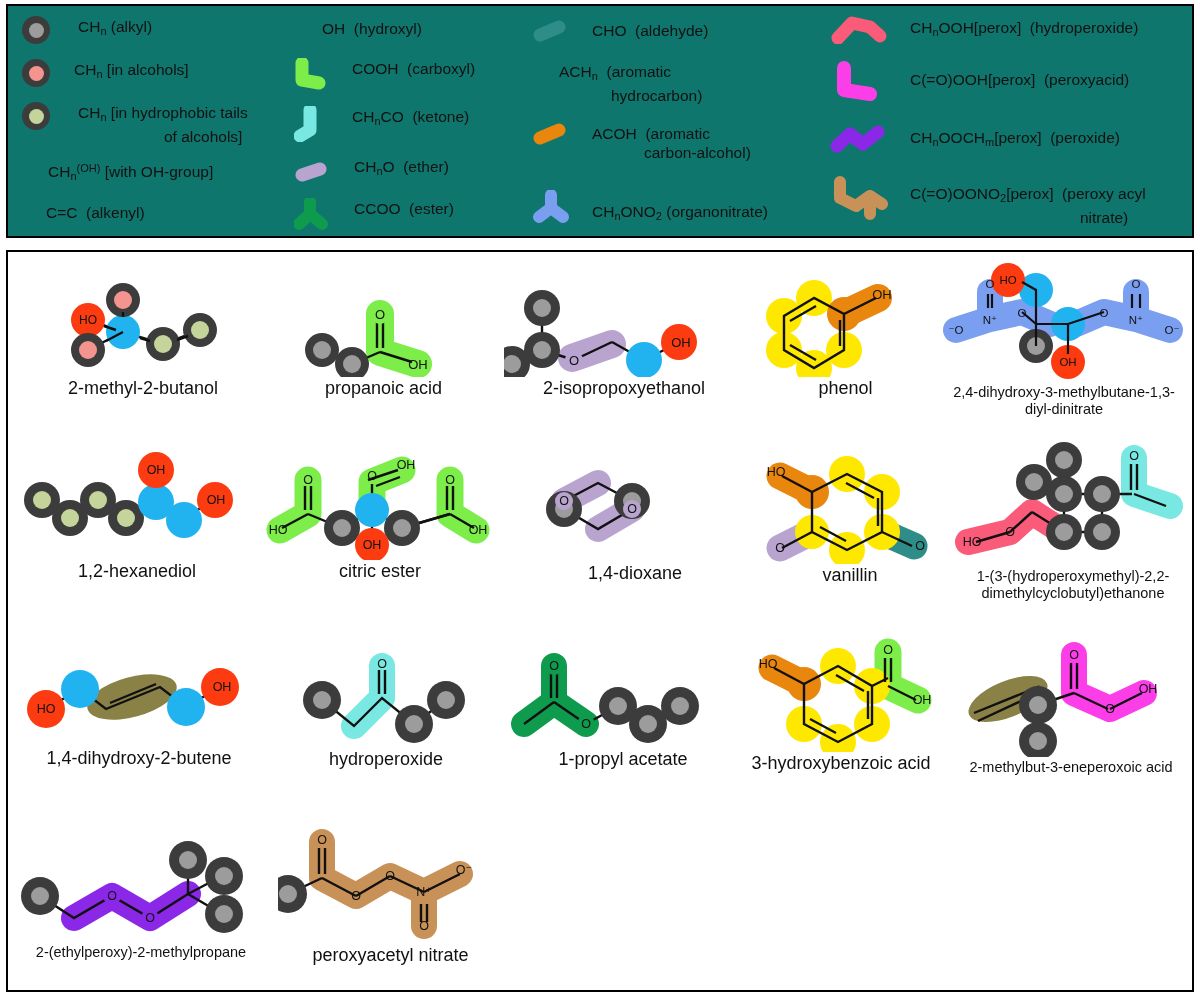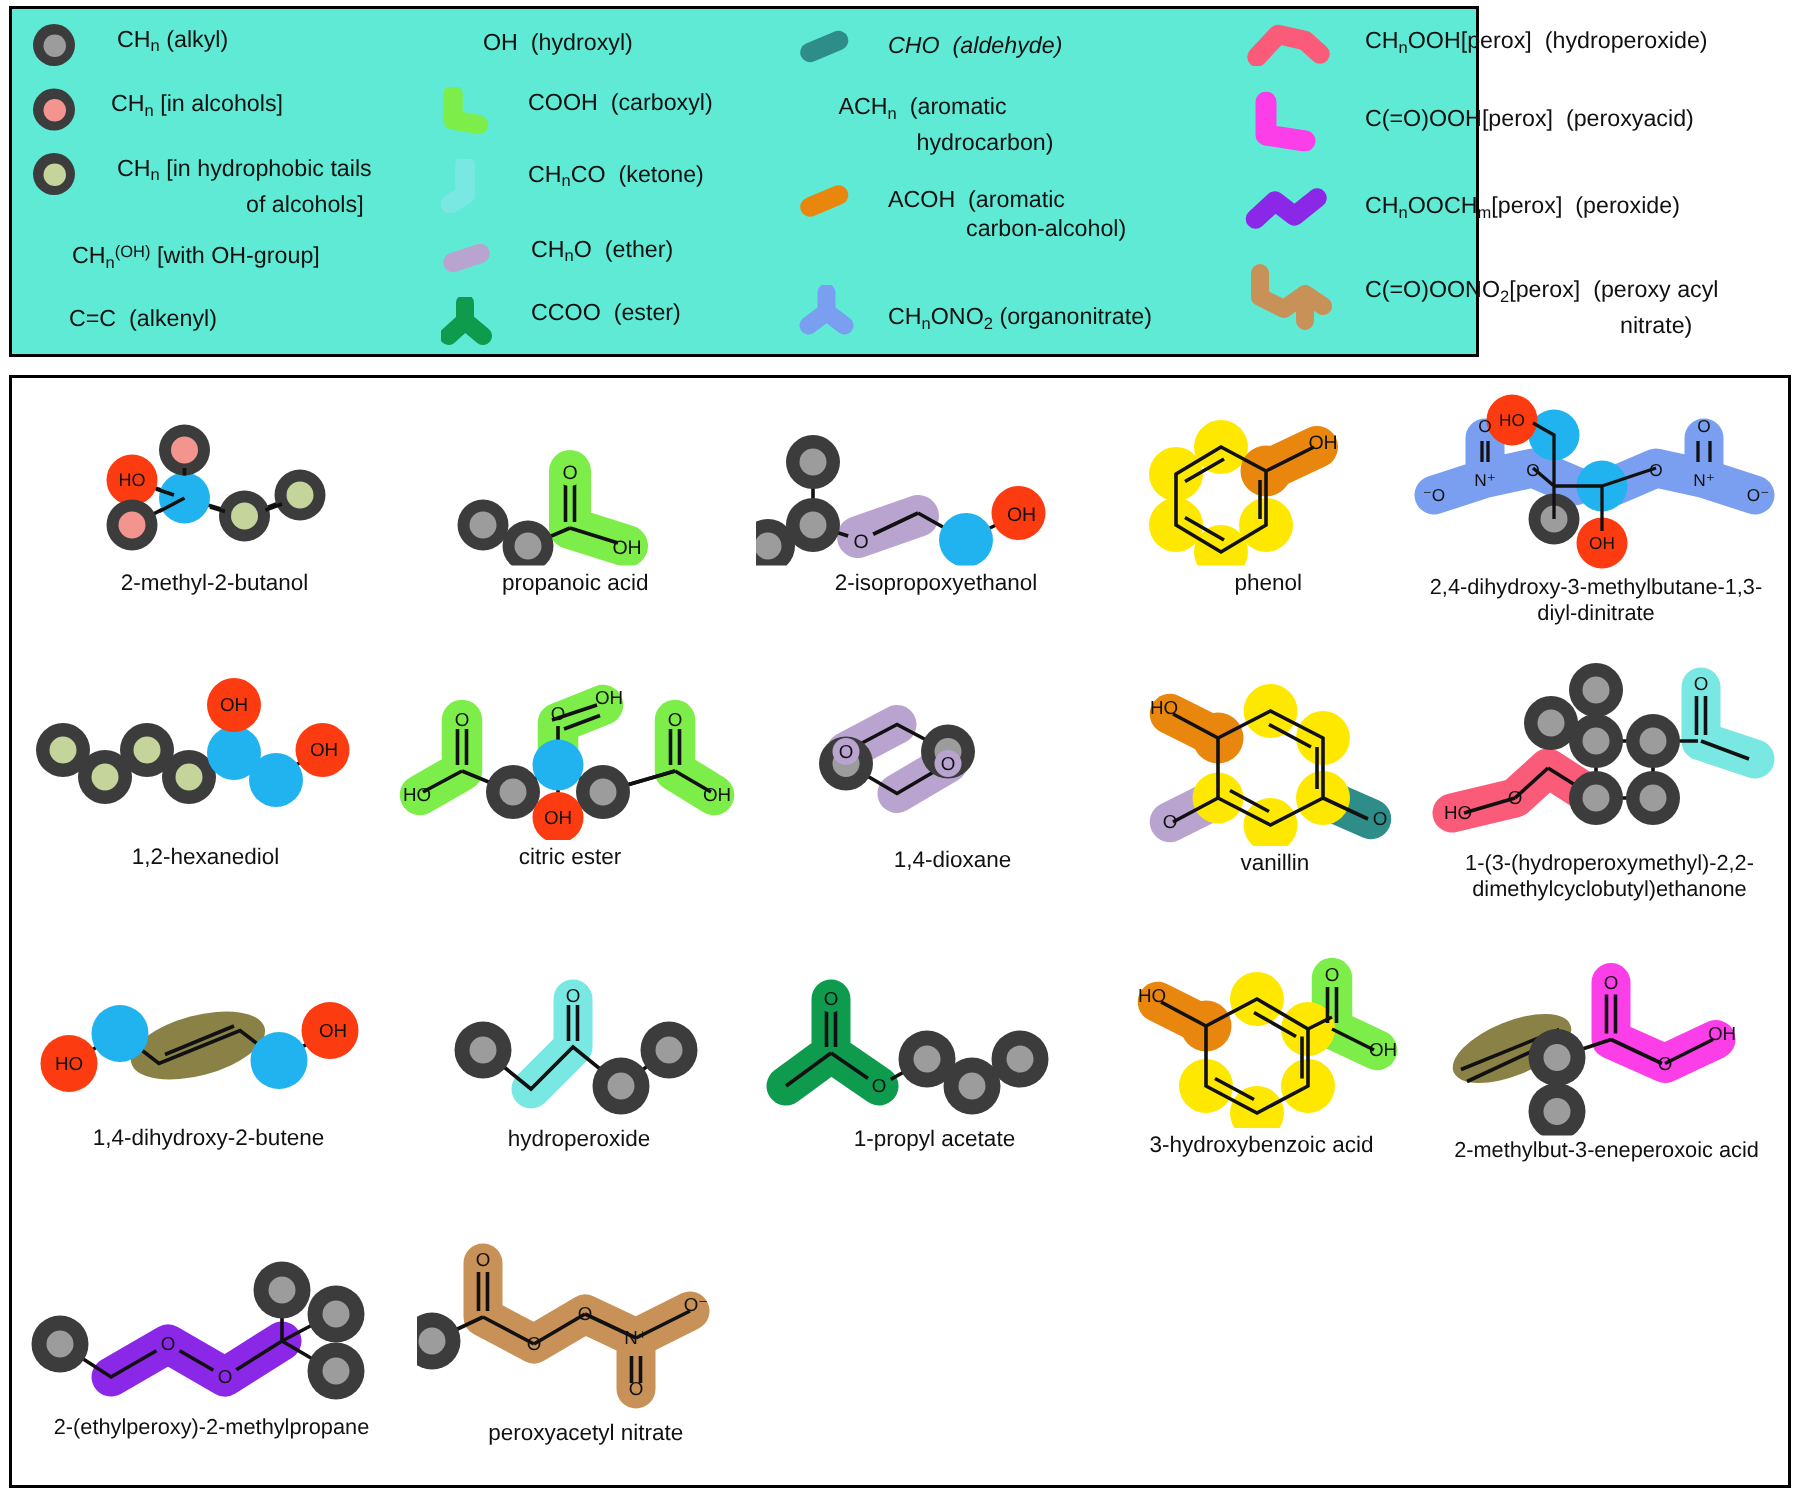--- a/index.html
+++ b/index.html
@@ -13,8 +13,8 @@
 
   
   .legend-panel{
-    position:absolute;left:6px;top:4px;width:980px;height:234px;
-    border:2.5px solid #000;box-sizing:border-box;background:#5eead4;
+    position:absolute;left:6px;top:4px;width:1188px;height:234px;
+    border:2.5px solid #000;box-sizing:border-box;background:#0f766e;
   }
   .legend-col{position:absolute;top:0;}
   .legend-row{position:absolute;display:flex;align-items:flex-start;}

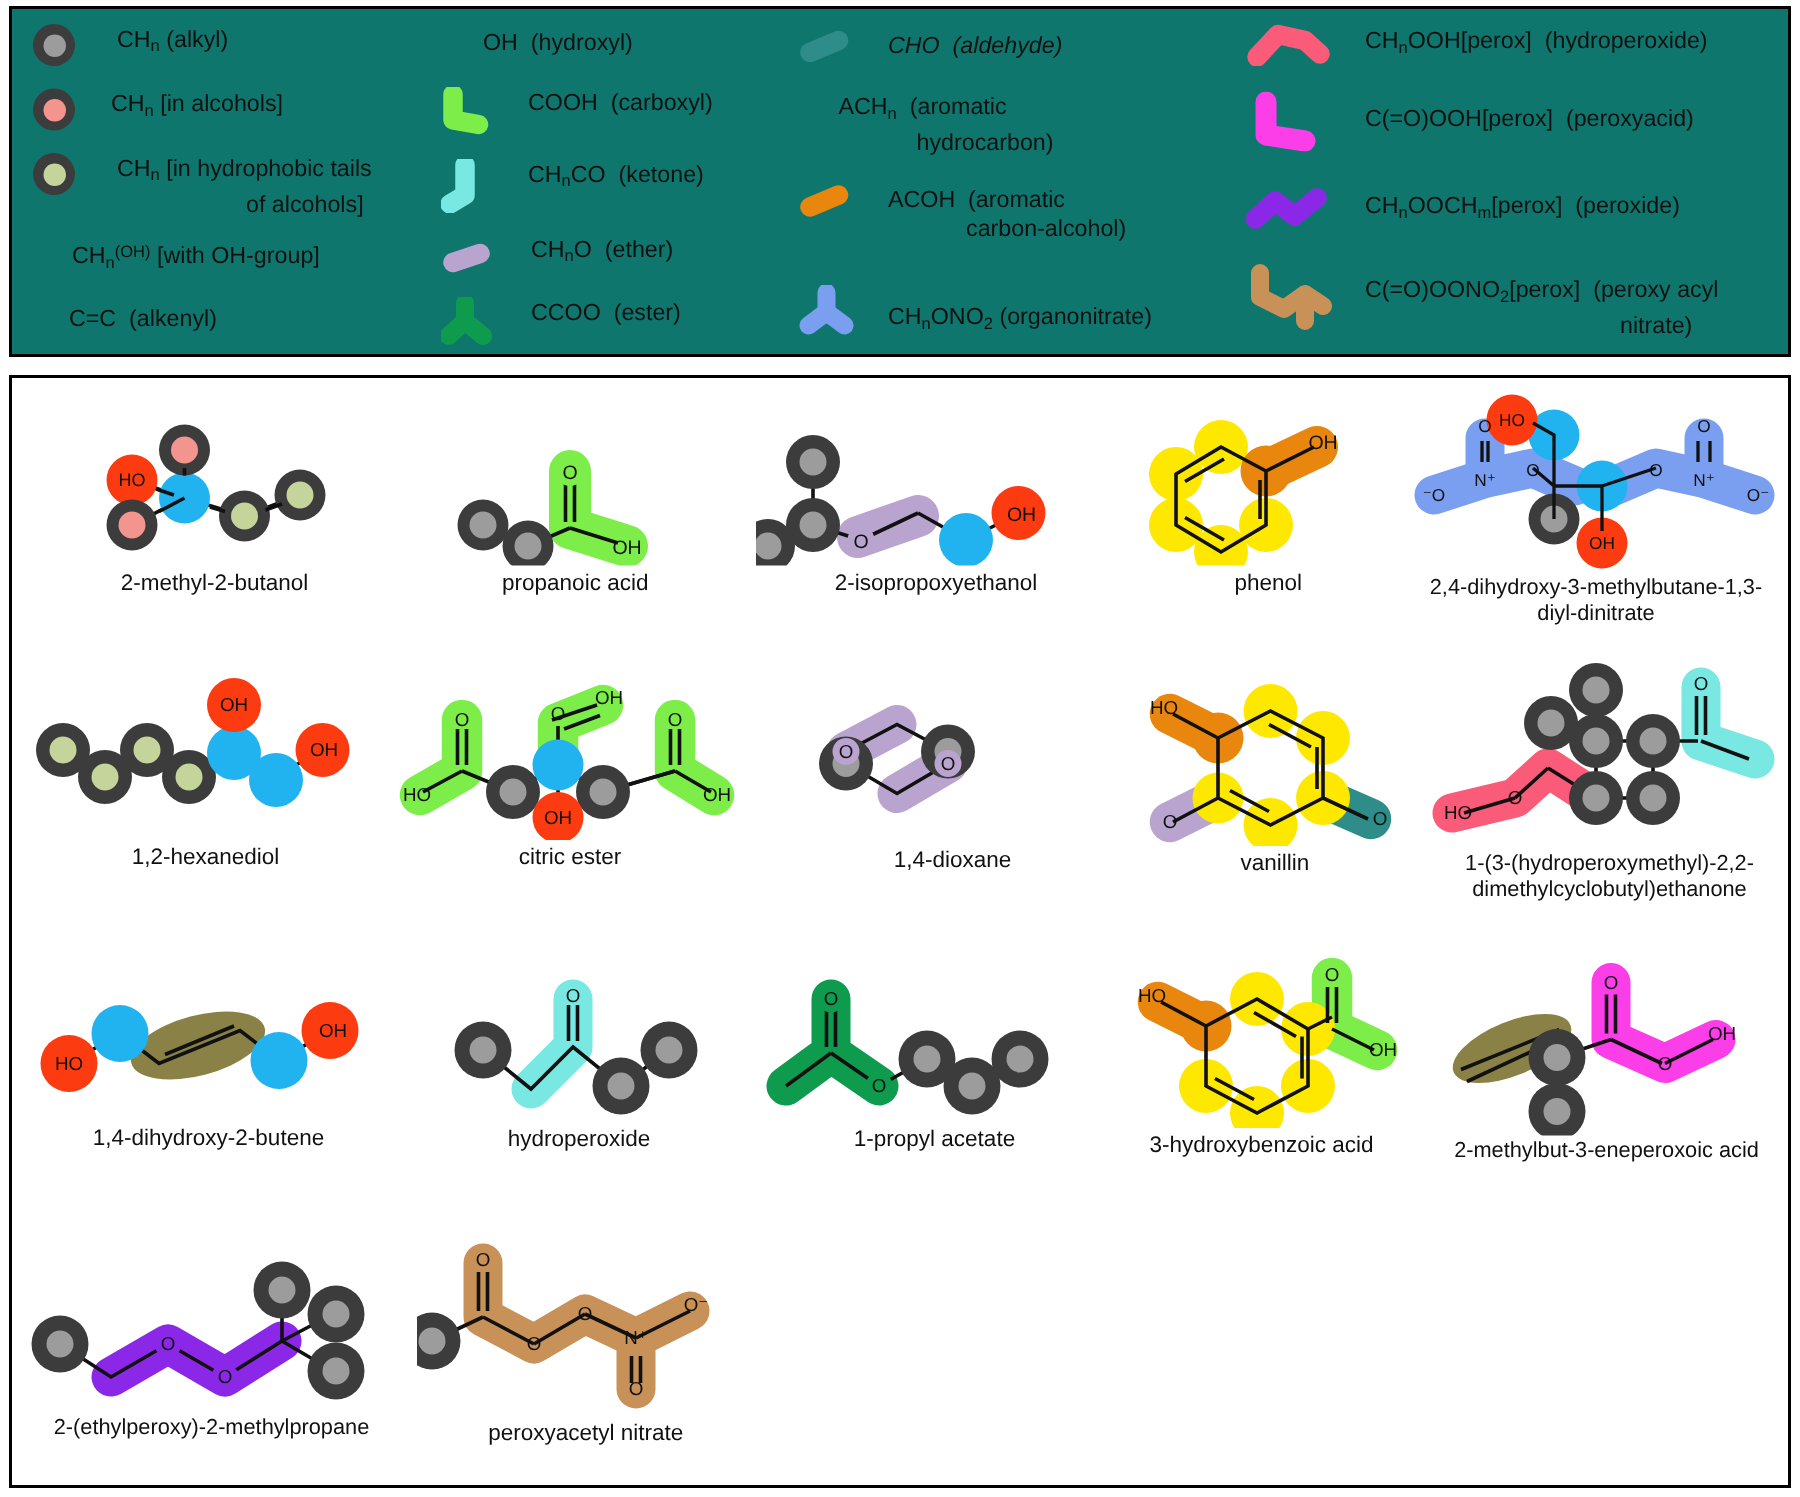--- a/index.html
+++ b/index.html
@@ -163,7 +163,7 @@
             <path d="M8 15 L27 7" stroke="#2f8d89" stroke-width="13" stroke-linecap="round" fill="none"></path>
           </svg>
         </span>
-        <span class="legend-text" style="margin-left:24px;font-style:italic;">CHO&nbsp;&nbsp;(aldehyde)</span>
+        <span class="legend-text" style="margin-left:24px;">CHO&nbsp;&nbsp;(aldehyde)</span>
       </div>
 
       <div class="legend-row" style="left:0;top:55px;">

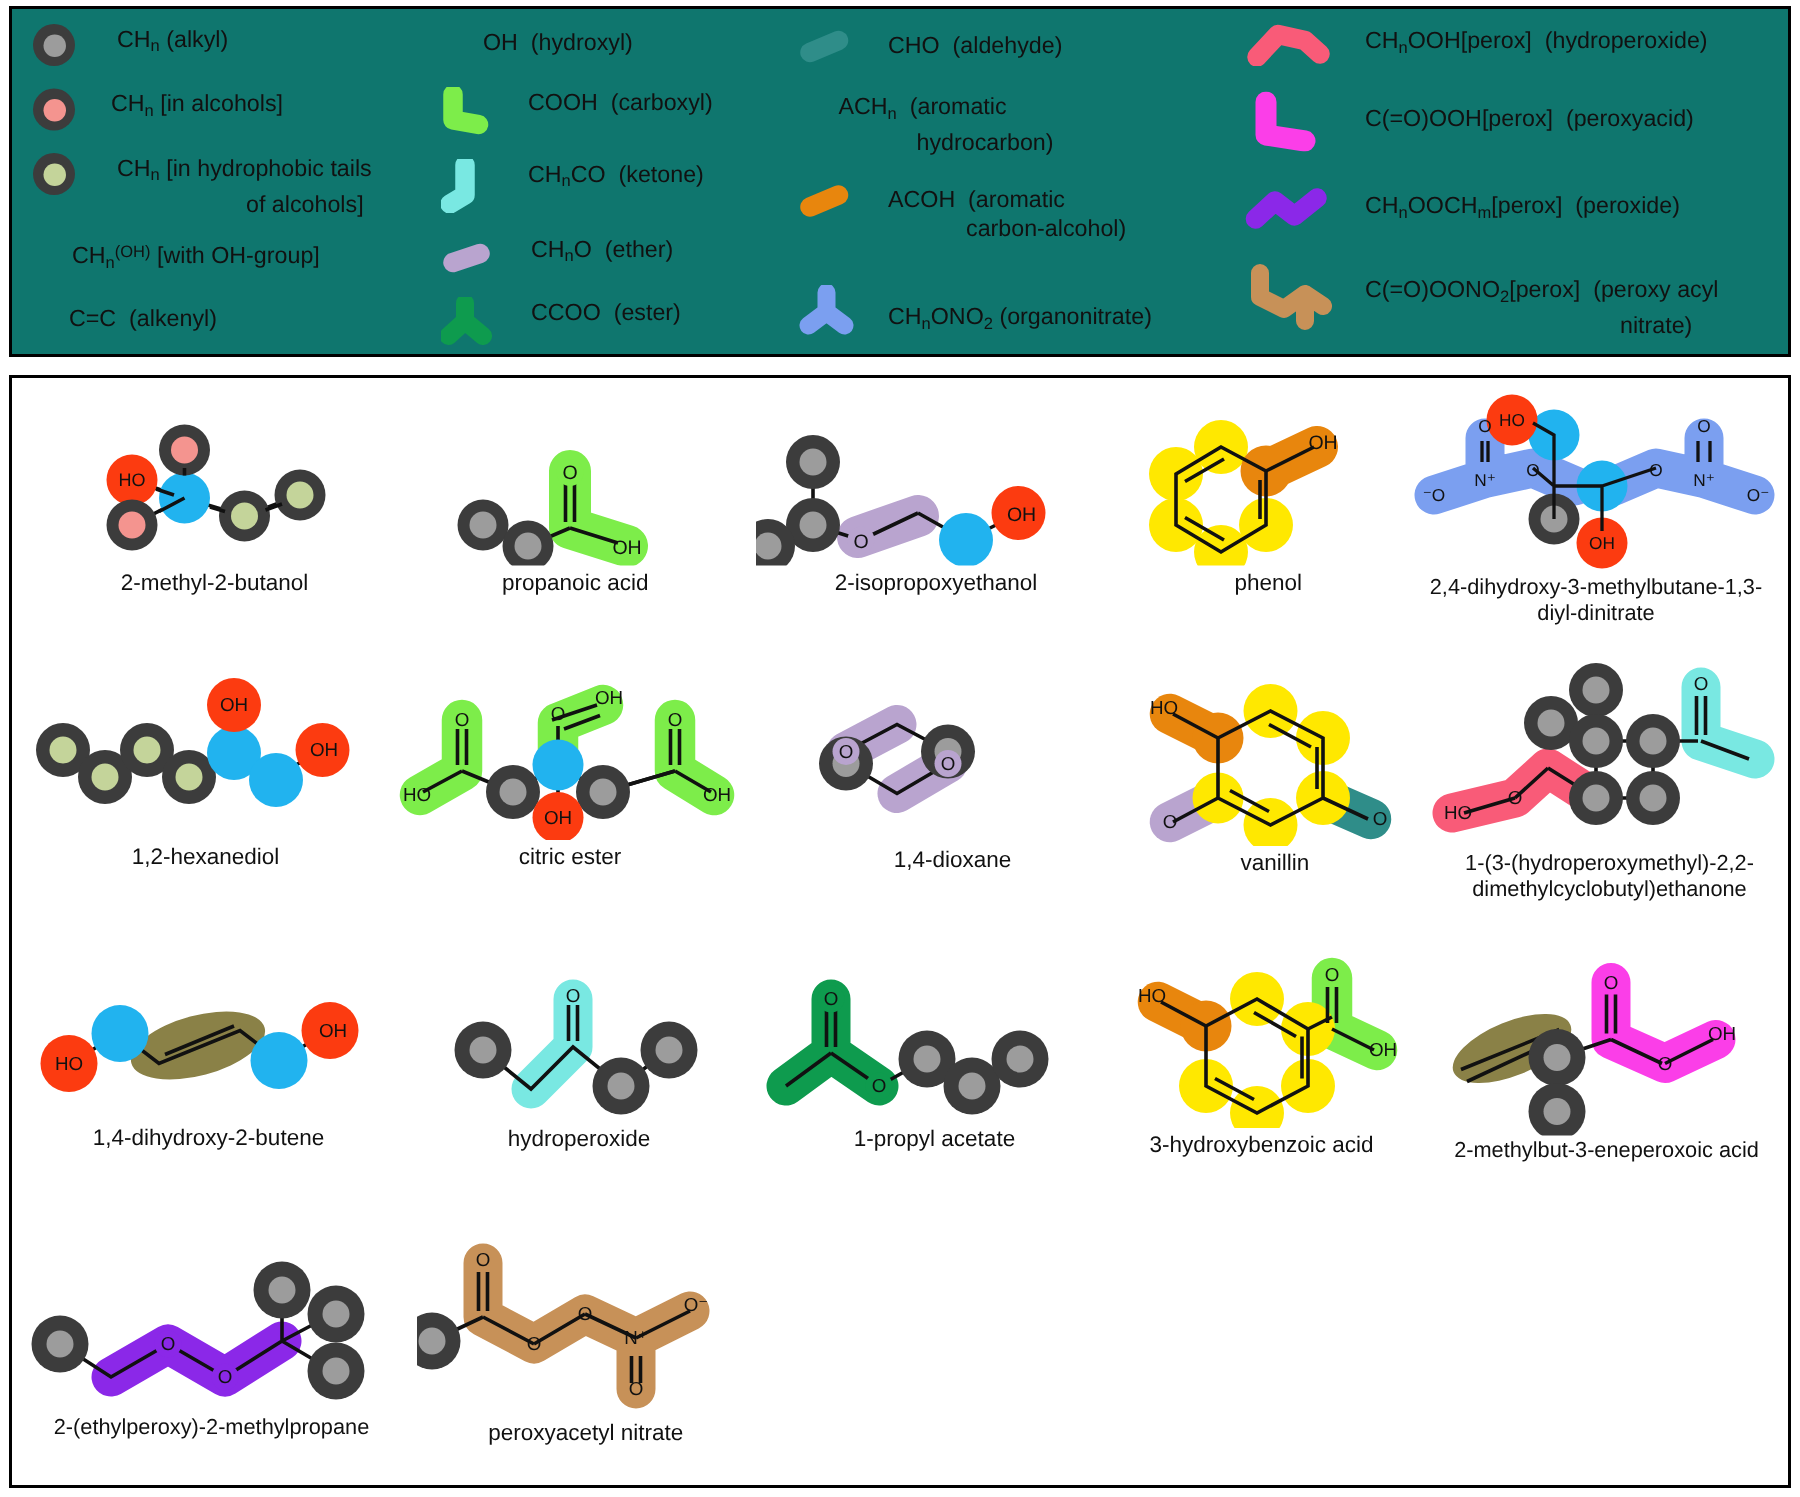--- a/index.html
+++ b/index.html
@@ -47,7 +47,7 @@
   .mol{position:absolute;}
   .mol svg{display:block;}
   .mol-name{
-    text-align:center;font-size:15px;line-height:19px;color:#111;
+    text-align:center;font-size:18px;line-height:19px;color:#111;
     margin-top:2px;
   }
   .mol-name.small{font-size:14.5px;line-height:17px;}

